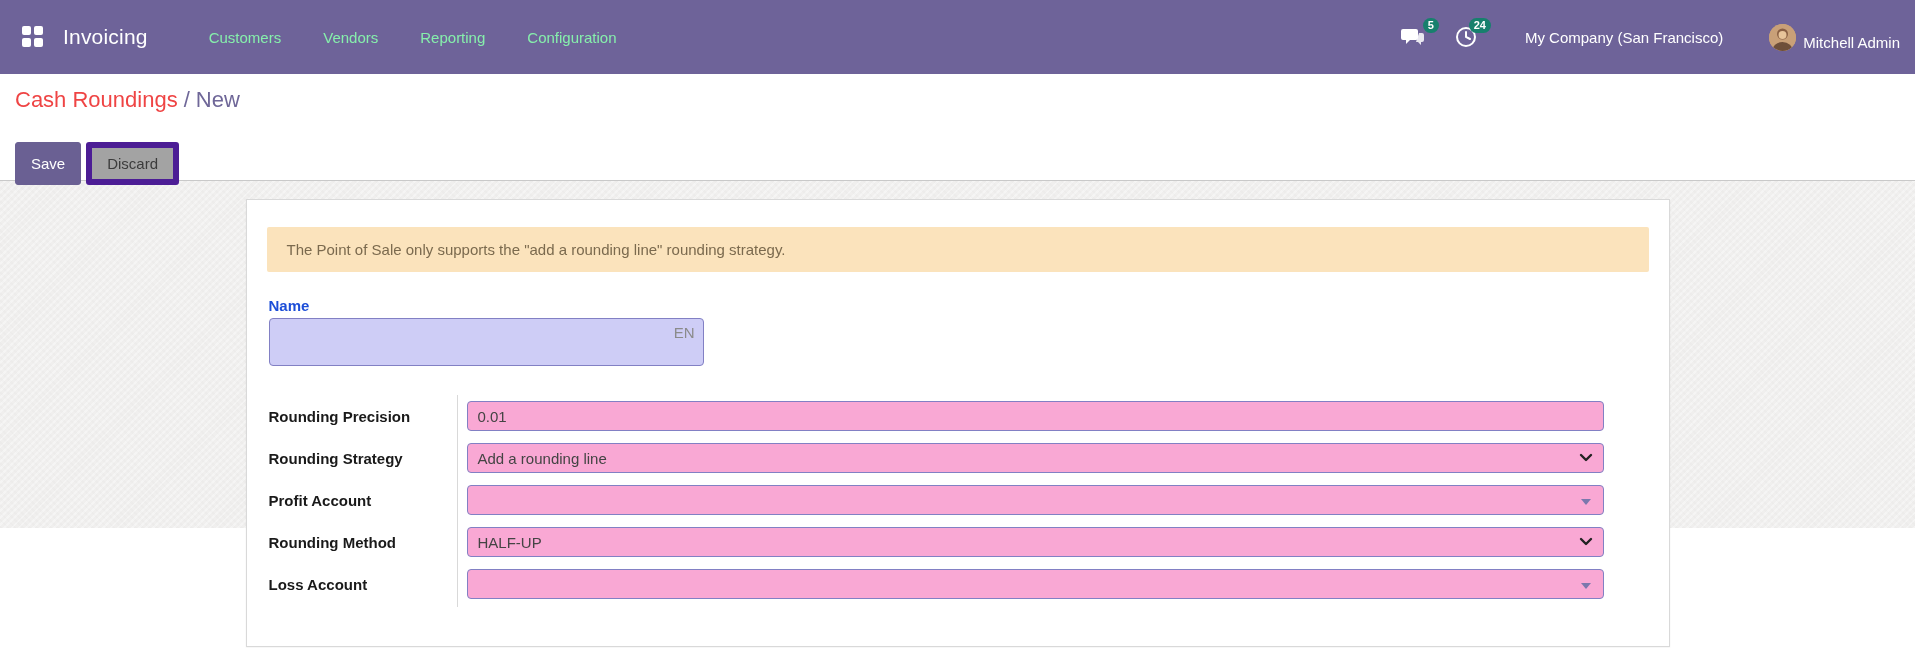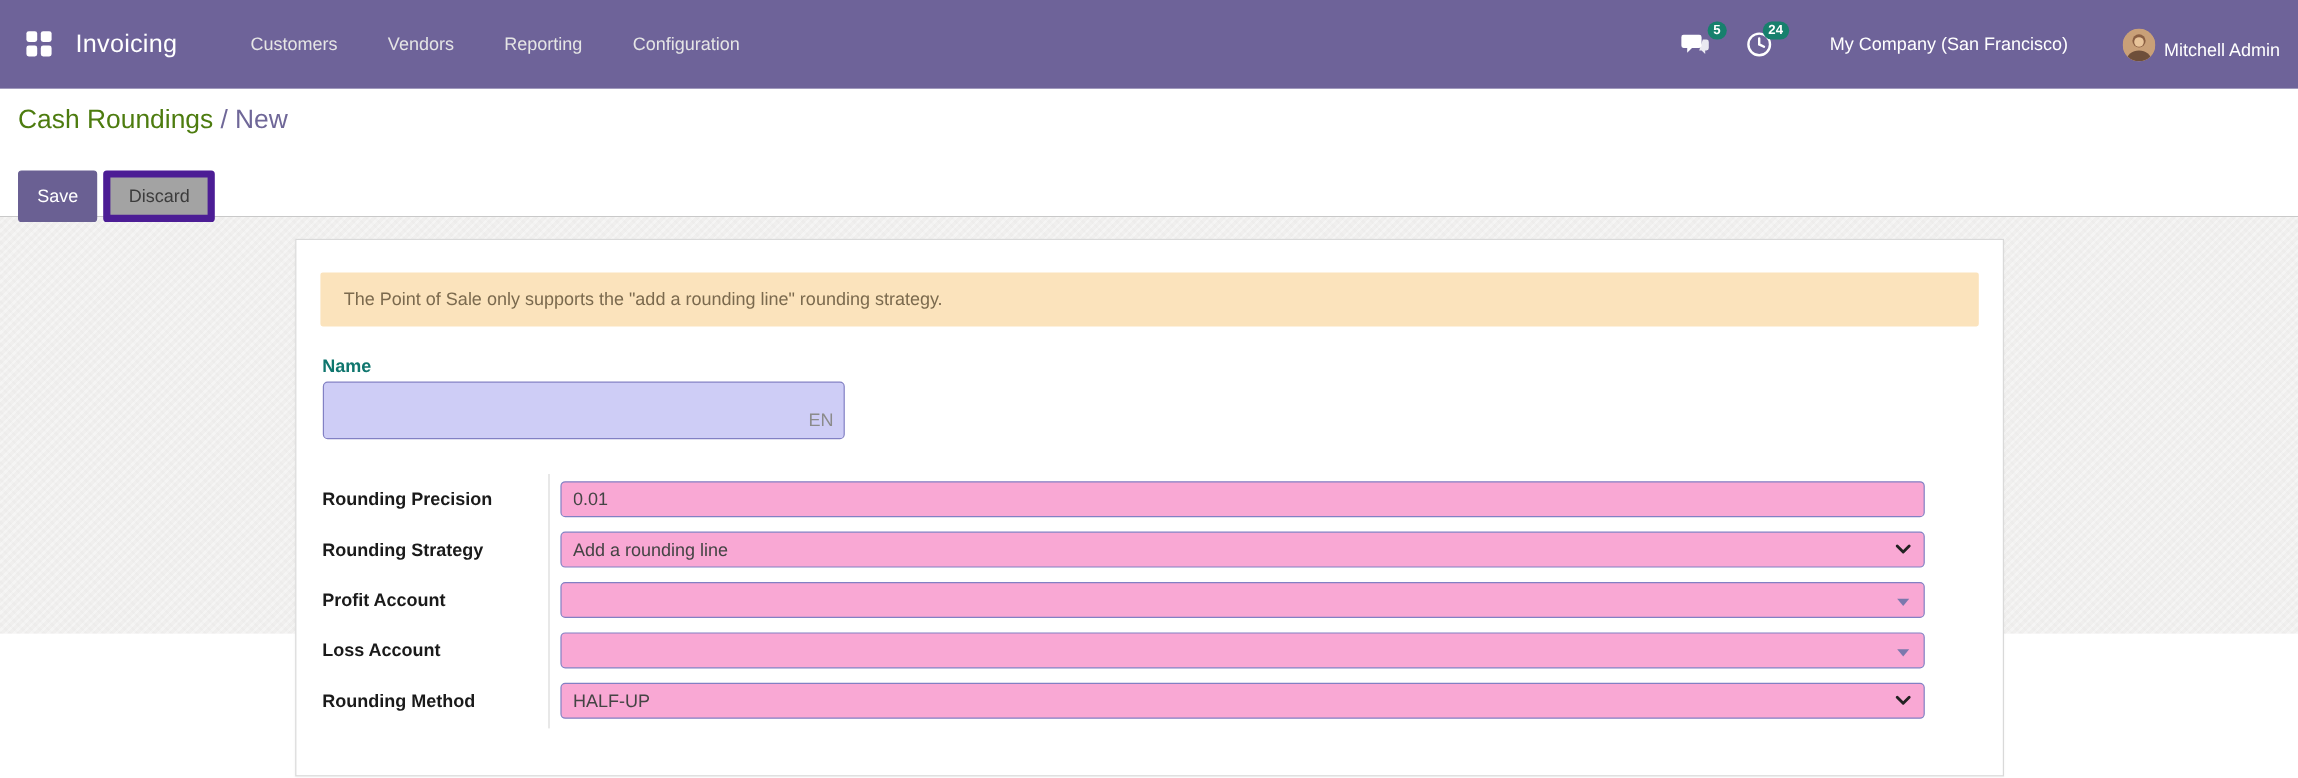--- a/index.html
+++ b/index.html
@@ -16,7 +16,7 @@
   .apps-icon span{ background:#fff; border-radius:2px; }
   .app-name{ font-size:21px; margin-left:19px; cursor:pointer; letter-spacing:.2px; }
   .nav-menu{ display:flex; margin-left:40px; }
-  .nav-menu a{ color:#e5e5e5; text-decoration:none; font-size:15px; padding:0 21px; cursor:pointer; }
+  .nav-menu a{ color:#86efac; text-decoration:none; font-size:15px; padding:0 21px; cursor:pointer; }
   .nav-right{ margin-left:auto; display:flex; align-items:center; }
   .nav-icon-wrap{ position:relative; cursor:pointer; margin-right:30px; }
   .nav-icon-wrap svg{ display:block; }

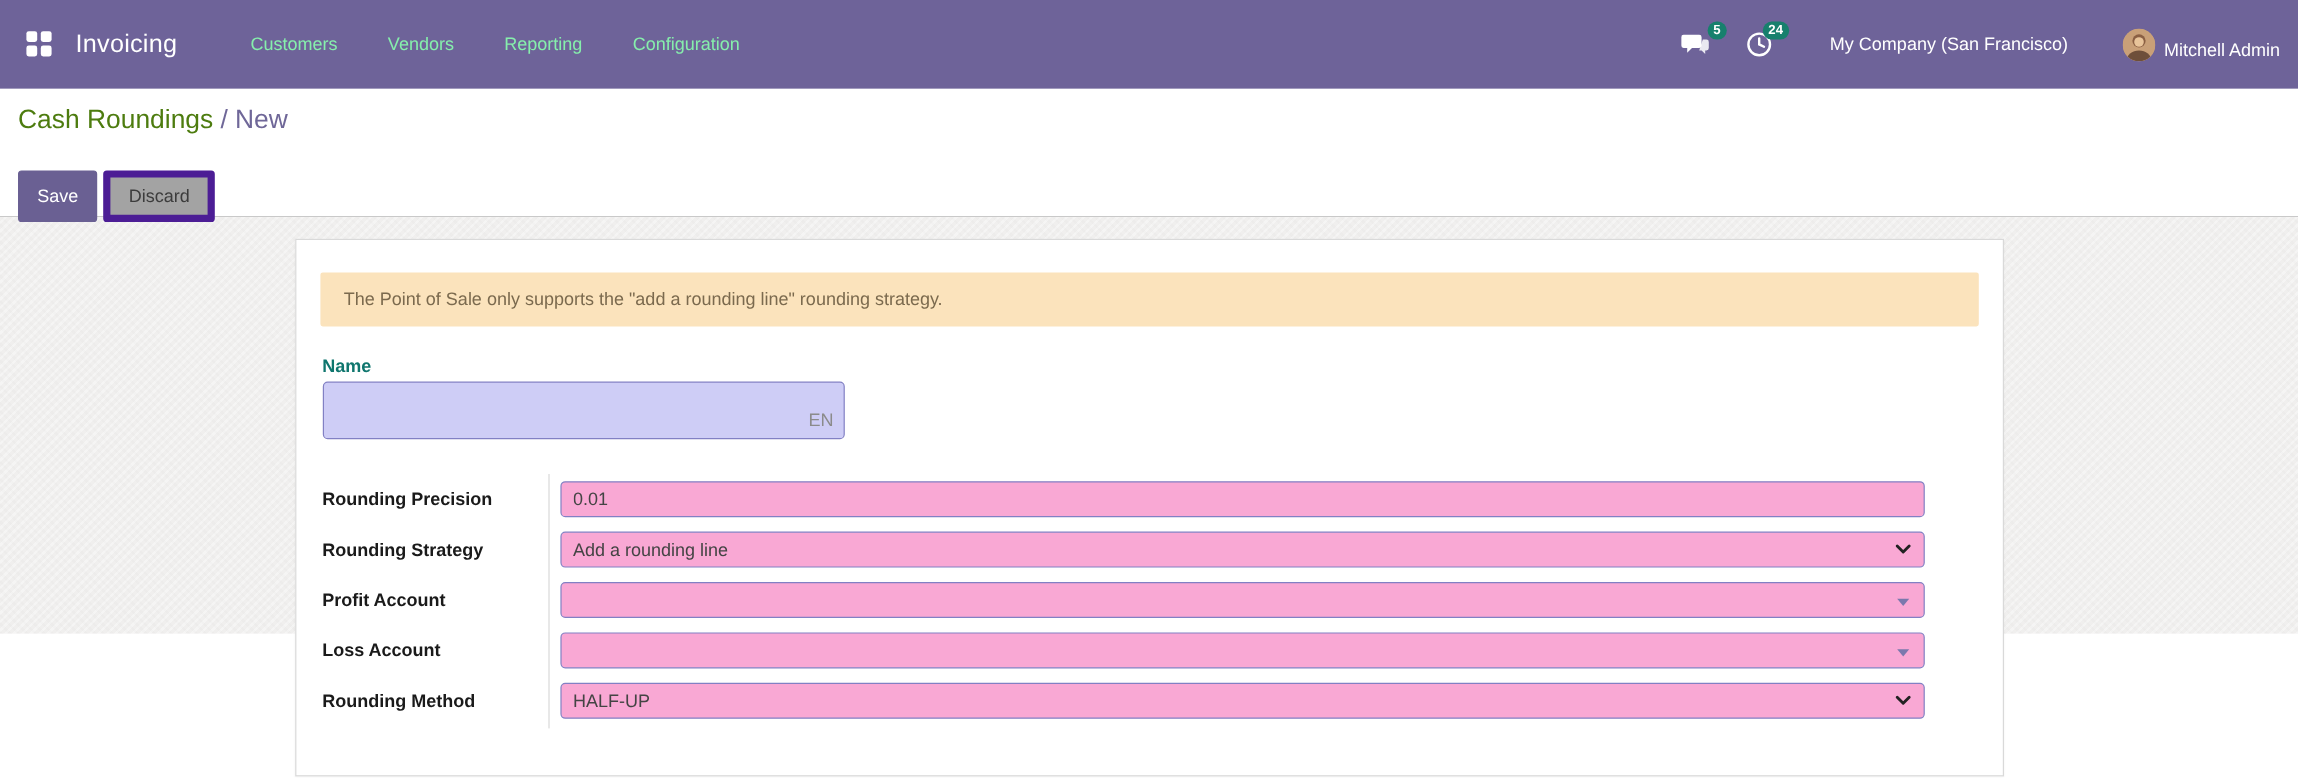--- a/index.html
+++ b/index.html
@@ -34,7 +34,7 @@
   
   .control-panel{ background:#fff; border-bottom:1px solid #c9c9c9; padding:13px 0 15px 15px; height:107px; }
   .breadcrumb{ font-size:22px; color:#6f6798; }
-  .breadcrumb a{ color:#4d7c0f; text-decoration:none; cursor:pointer; }
+  .breadcrumb a{ color:#ef4444; text-decoration:none; cursor:pointer; }
   .breadcrumb .sep{ margin:0 6px; }
   .button-row{ margin-top:29px; display:flex; gap:5px; }
   .btn{ font-family:"Liberation Sans",sans-serif; font-size:15px; border-radius:3px;

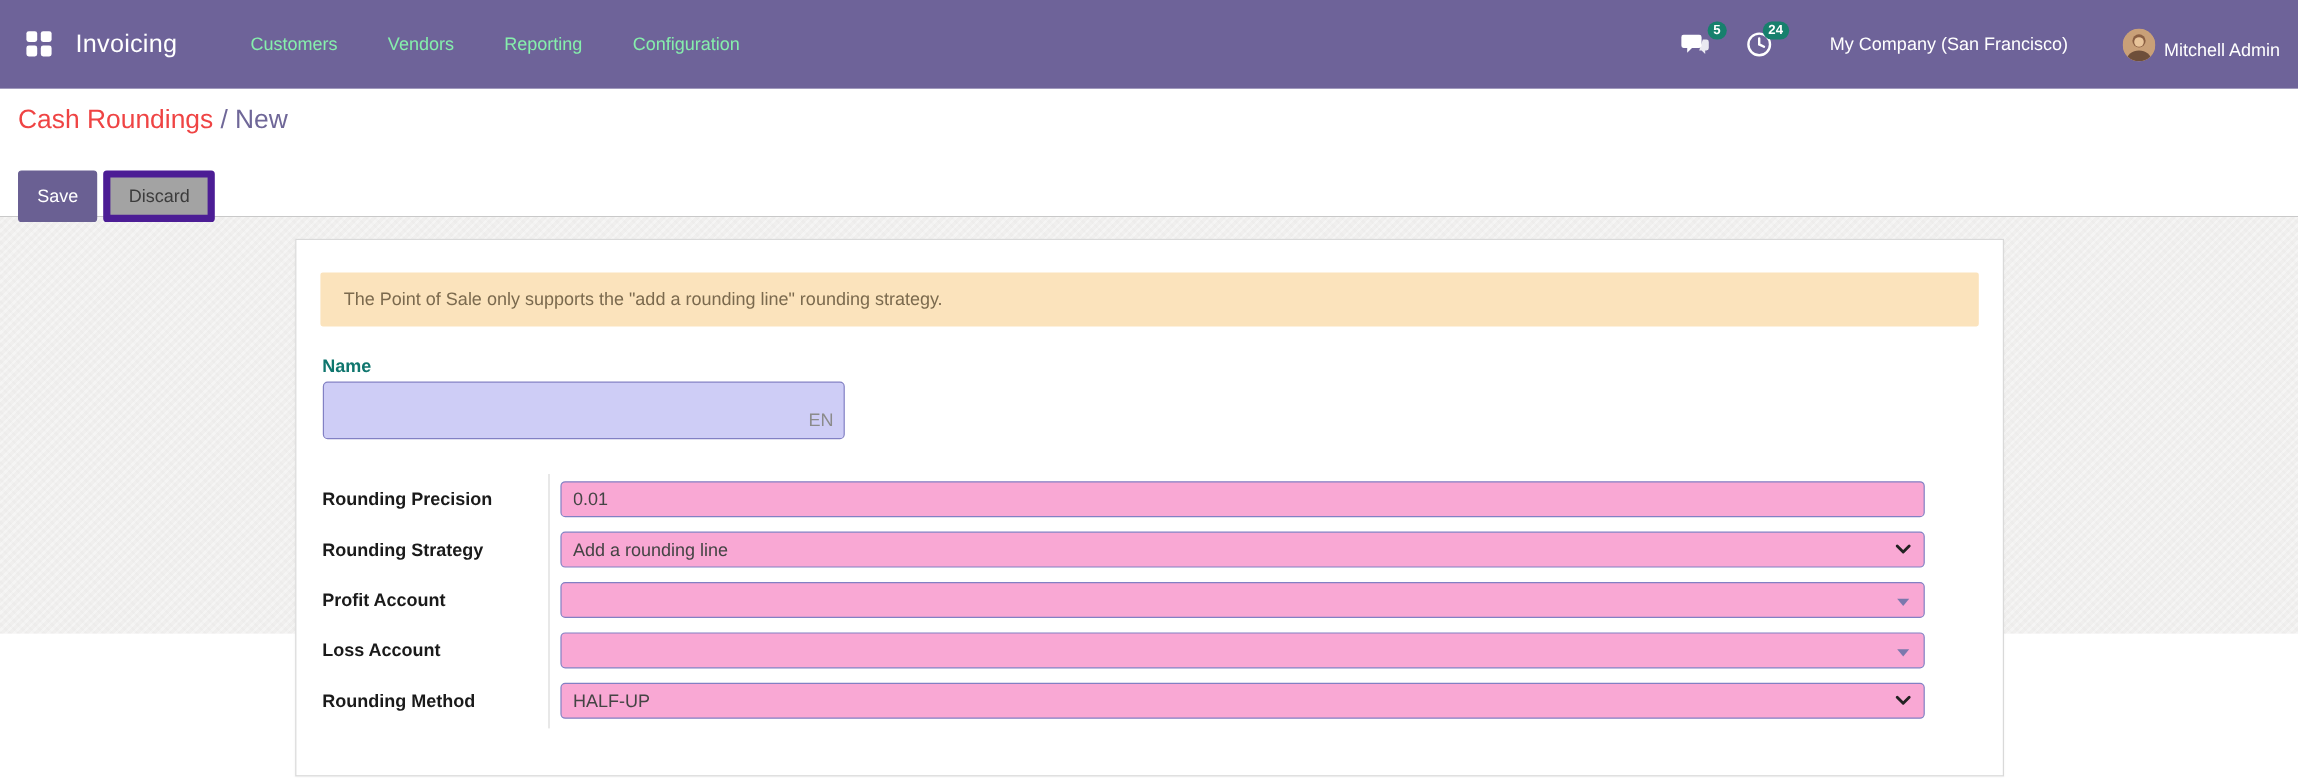--- a/index.html
+++ b/index.html
@@ -60,7 +60,7 @@
     height:45px; line-height:45px; padding-left:20px; border-radius:2px;
   }
   .name-group{ margin-top:25px; }
-  .name-group label{ font-size:15px; font-weight:bold; color:#0f766e; display:block; }
+  .name-group label{ font-size:15px; font-weight:bold; color:#1d4ed8; display:block; }
   .name-input-wrap{ position:relative; width:435px; margin-top:4px; }
   .name-input-wrap input{
     width:435px; height:48px; background:#cecdf6; border:1px solid #8280c4;

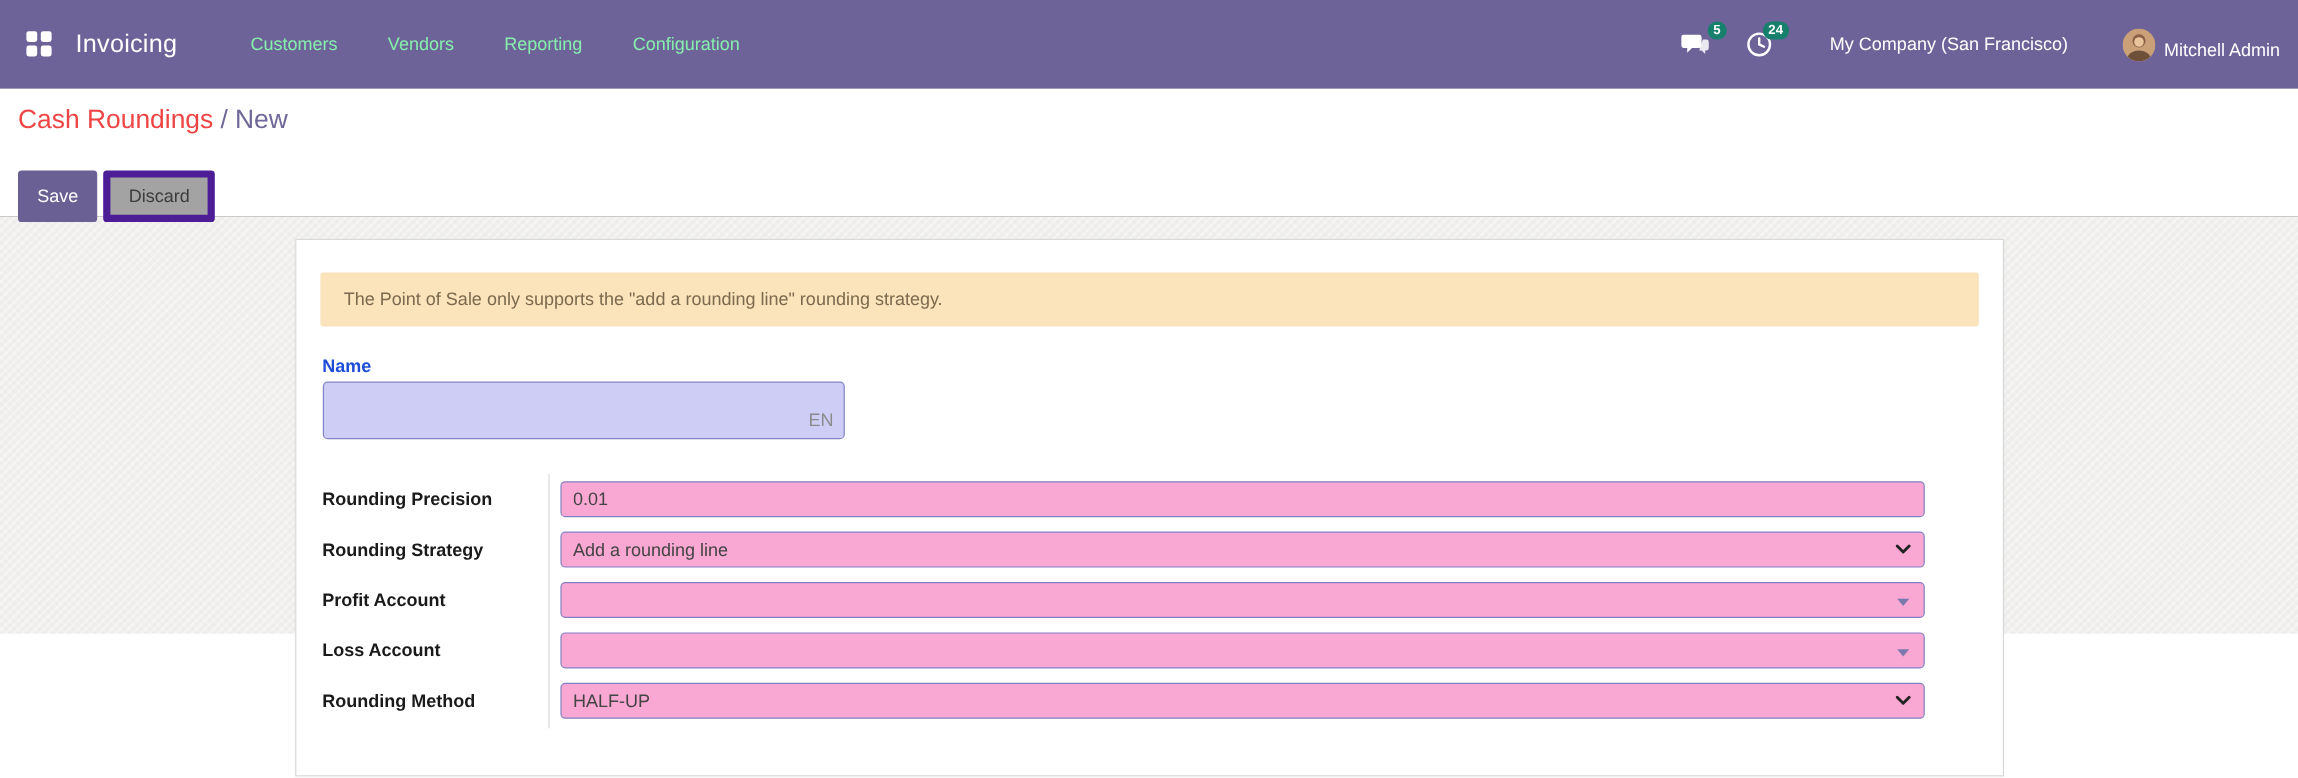--- a/index.html
+++ b/index.html
@@ -67,7 +67,7 @@
     border-radius:4px; font-size:15px; color:#333; padding:0 34px 0 10px;
     font-family:"Liberation Sans",sans-serif;
   }
-  .lang-badge{ position:absolute; top:24px; right:9px; font-size:15px; color:#8b8b8b; cursor:pointer; }
+  .lang-badge{ position:absolute; top:6px; right:9px; font-size:15px; color:#8b8b8b; cursor:pointer; }
 
   .field-rows{ position:relative; margin-top:35px; }
   .field-rows::before{

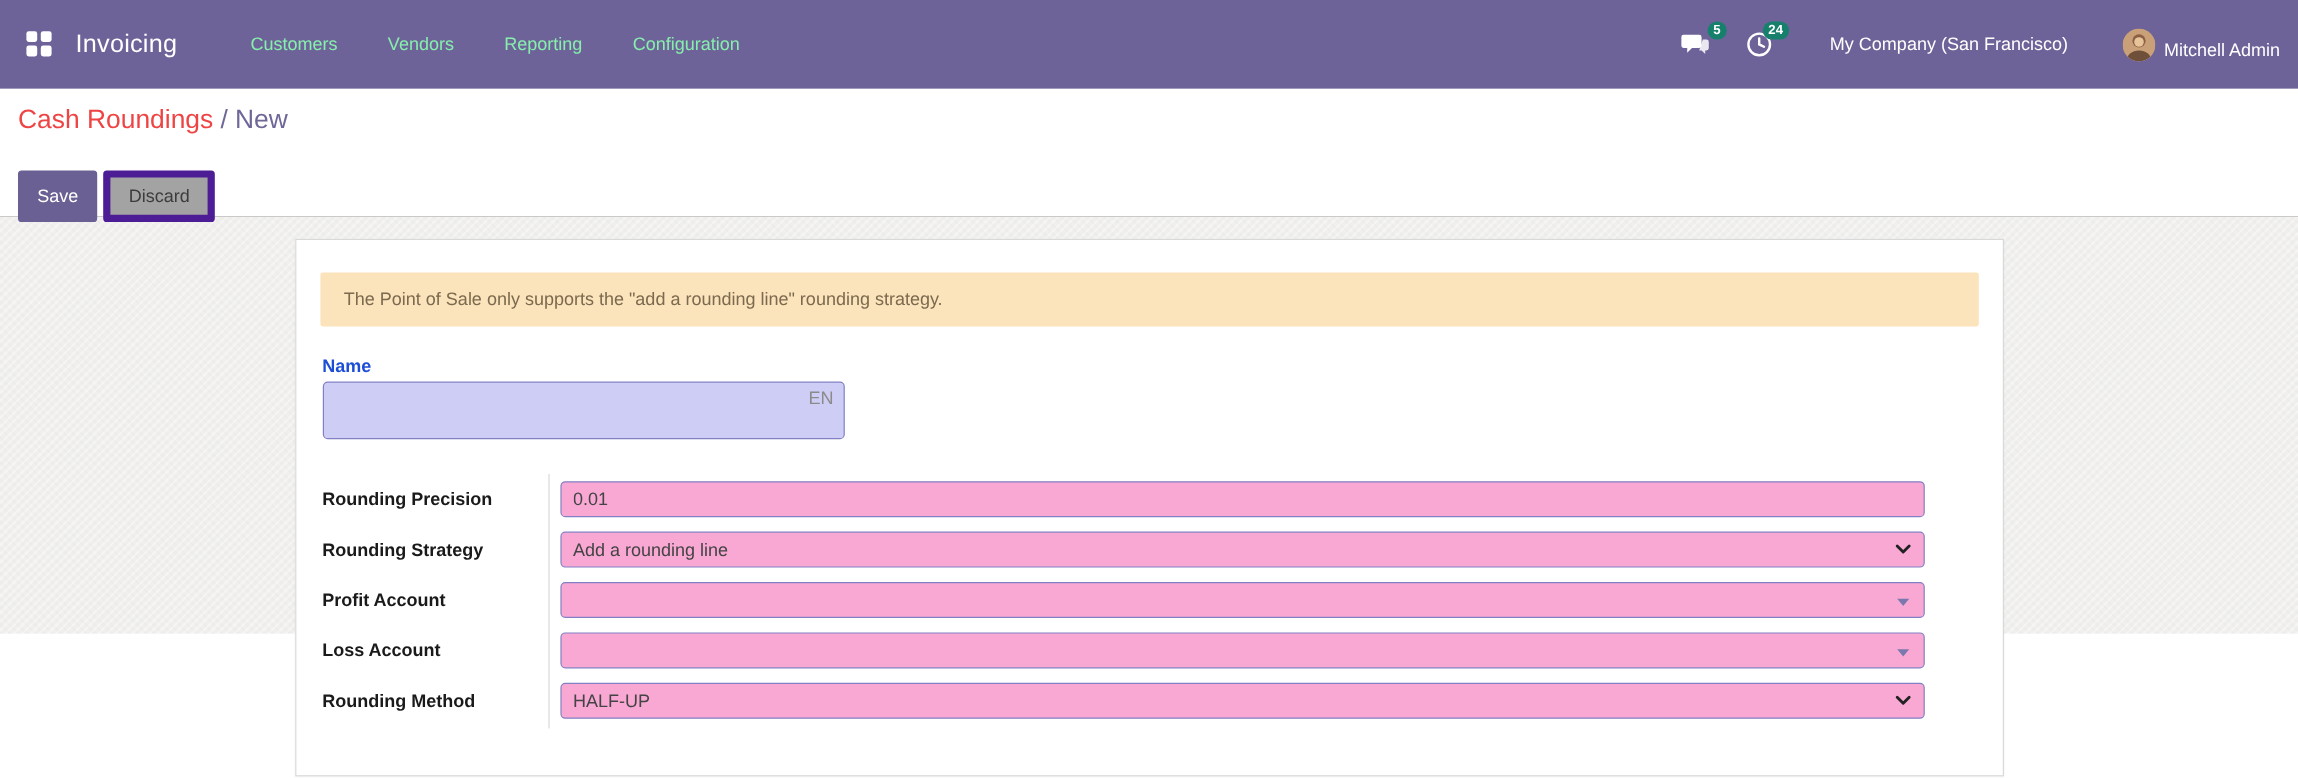--- a/index.html
+++ b/index.html
@@ -188,14 +188,6 @@
       </div>
 
       <div class="frow">
-        <label class="flabel">Loss Account</label>
-        <div class="control">
-          <span></span>
-          <span class="caret"></span>
-        </div>
-      </div>
-
-      <div class="frow">
         <label class="flabel">Rounding Method</label>
         <div class="control">
           <span>HALF-UP</span>
@@ -205,6 +197,14 @@
         </div>
       </div>
 
+      <div class="frow">
+        <label class="flabel">Loss Account</label>
+        <div class="control">
+          <span></span>
+          <span class="caret"></span>
+        </div>
+      </div>
+
     </div>
   </div>
 </div>

